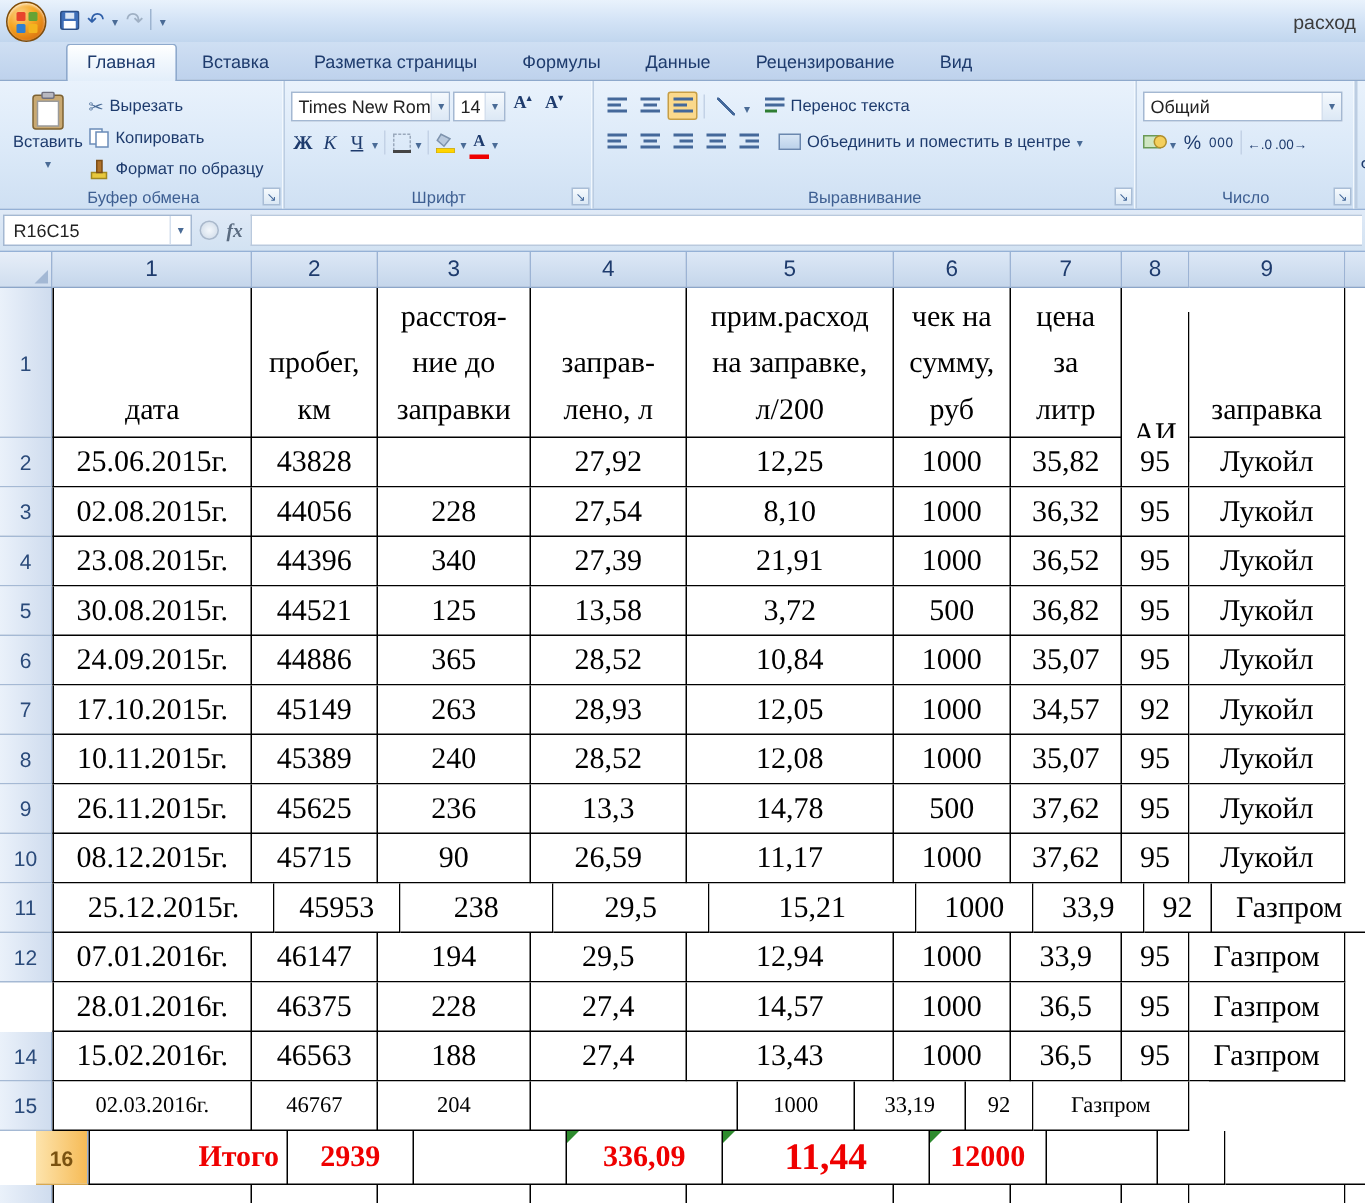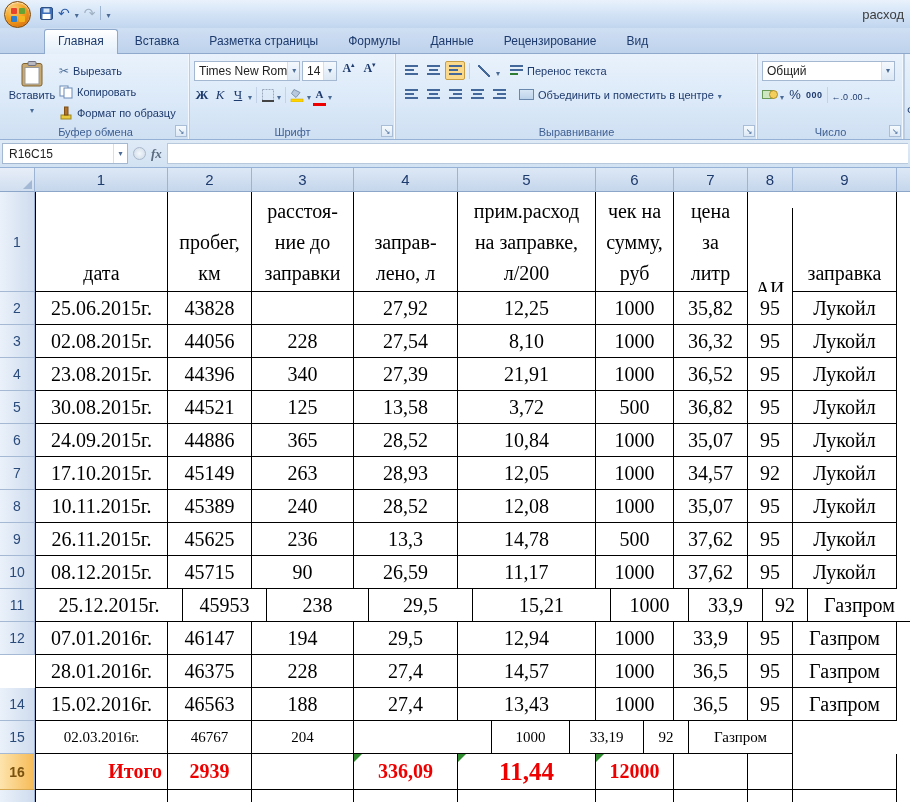--- a/index.html
+++ b/index.html
@@ -84,7 +84,7 @@
 
   .g-num { width:146px; }
   .pctbtn { font-size:13px; color:#1e3b6d; width:18px; text-align:center; }
-  .thoubtn { font-size:9px; font-weight:bold; color:#1e3b6d; letter-spacing:0.5px; }
+  .thoubtn { font-size:9px; font-weight:normal; color:#1e3b6d; letter-spacing:0.5px; }
   .di::after { content:"←.0"; font-size:9px; color:#1e3b6d; }
   .dd::after { content:".00→"; font-size:9px; color:#1e3b6d; }
 

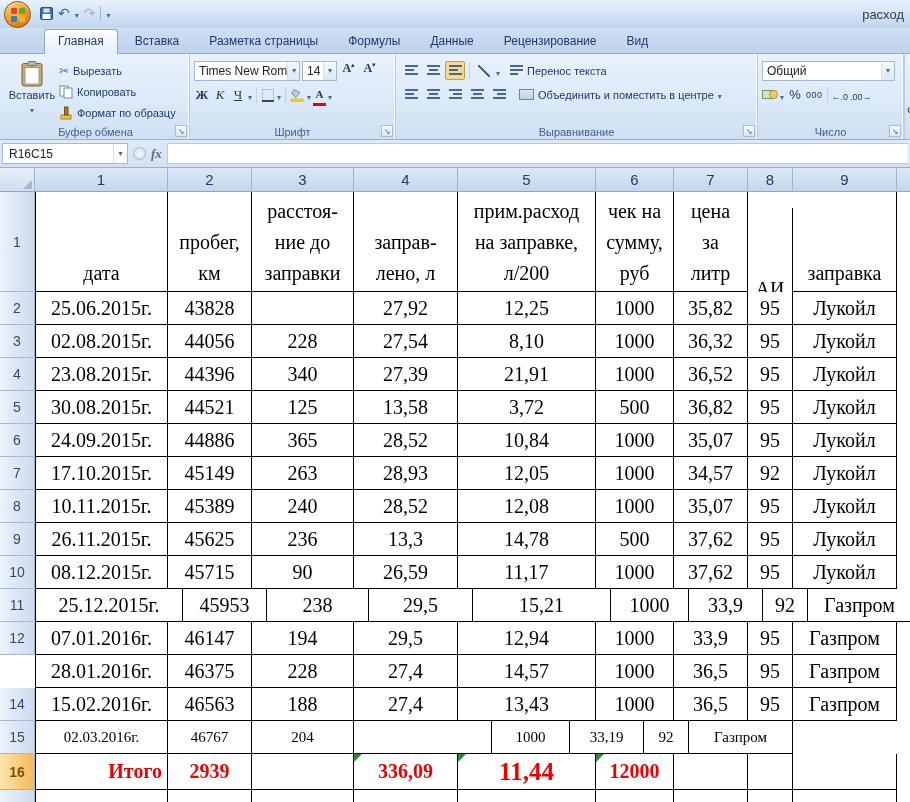--- a/index.html
+++ b/index.html
@@ -553,7 +553,7 @@
       <div class="cell small" style="width: 104px;">Газпром</div>
       <div class="cell pcol" style="width: 13px;"></div>
     </div>
-    <div class="grow" style="height: 36px;">
+    <div class="grow" style="height: 36px; padding-left: 24px;">
       <div class="rh sel" style="width: 35px;">16</div>
       <div class="cell c0 total right" style="width: 133px;">Итого</div>
       <div class="cell total" style="width: 84px;">2939</div>

